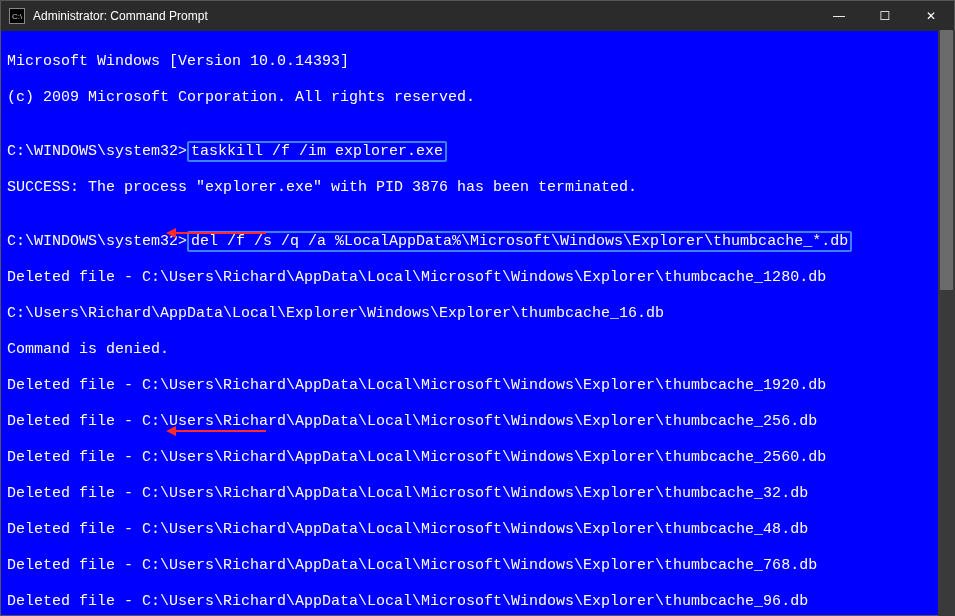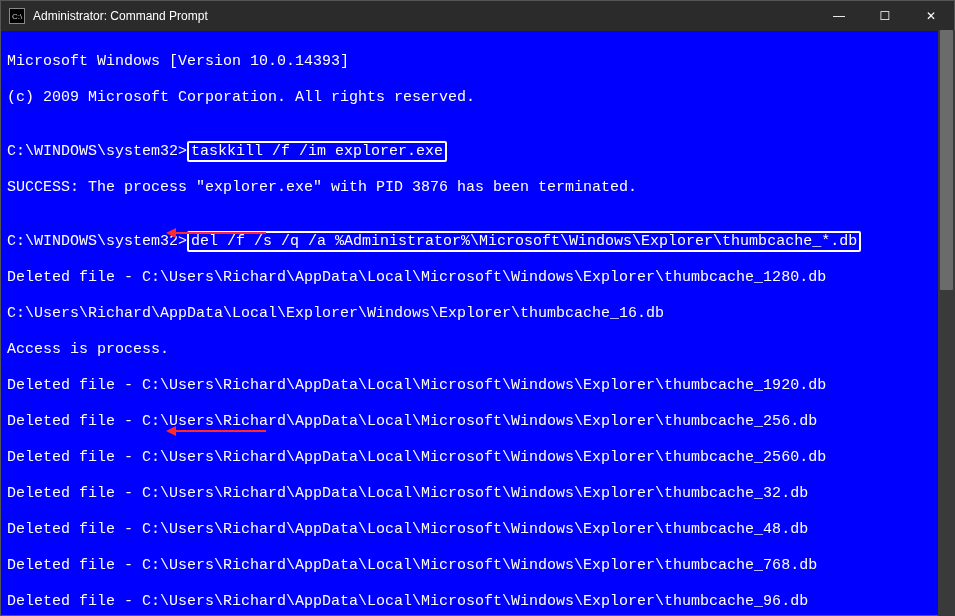--- a/index.html
+++ b/index.html
@@ -19,7 +19,7 @@
     position: relative;
   }
   .term .line { display: block; }
-  .hl { border: 2px solid #ffffff; border-radius: 2px; padding: 0 2px; margin-top: 10px; }
+  .hl { border: 2px solid #3b82f6; border-radius: 2px; padding: 0 2px; margin-top: 10px; }
   .scrollbar { position: absolute; right: 0; top: 30px; bottom: 0; width: 17px; background: #3a3a3a; }
   .scrollbar .thumb { position: absolute; left: 2px; right: 2px; top: 0; height: 260px; background: #6b6b6b; border-radius: 1px; }
   .arrow-shaft {

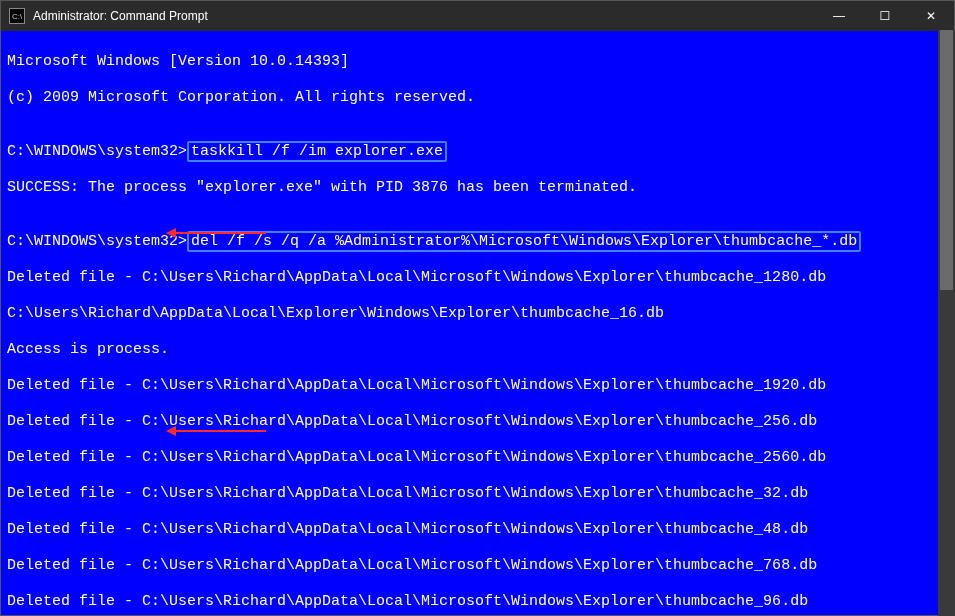--- a/index.html
+++ b/index.html
@@ -49,7 +49,7 @@
 <span class="line"><span>C:\WINDOWS\system32&gt;</span><span class="hl">taskkill /f /im explorer.exe</span></span>
 <span class="line">SUCCESS: The process "explorer.exe" with PID 3876 has been terminated.</span>
 <span class="line"></span>
-<span class="line"><span>C:\WINDOWS\system32&gt;</span><span class="hl">del /f /s /q /a %Administrator%\Microsoft\Windows\Explorer\thumbcache_*.db</span></span>
+<span class="line"><span>C:\WINDOWS\system32&gt;</span><span class="hl">del /f /s /q /a %LocalAppData%\Microsoft\Windows\Explorer\thumbcache_*.db</span></span>
 <span class="line">Deleted file - C:\Users\Richard\AppData\Local\Microsoft\Windows\Explorer\thumbcache_1280.db</span>
 <span class="line">C:\Users\Richard\AppData\Local\Explorer\Windows\Explorer\thumbcache_16.db</span>
 <span class="line">Access is process.</span>

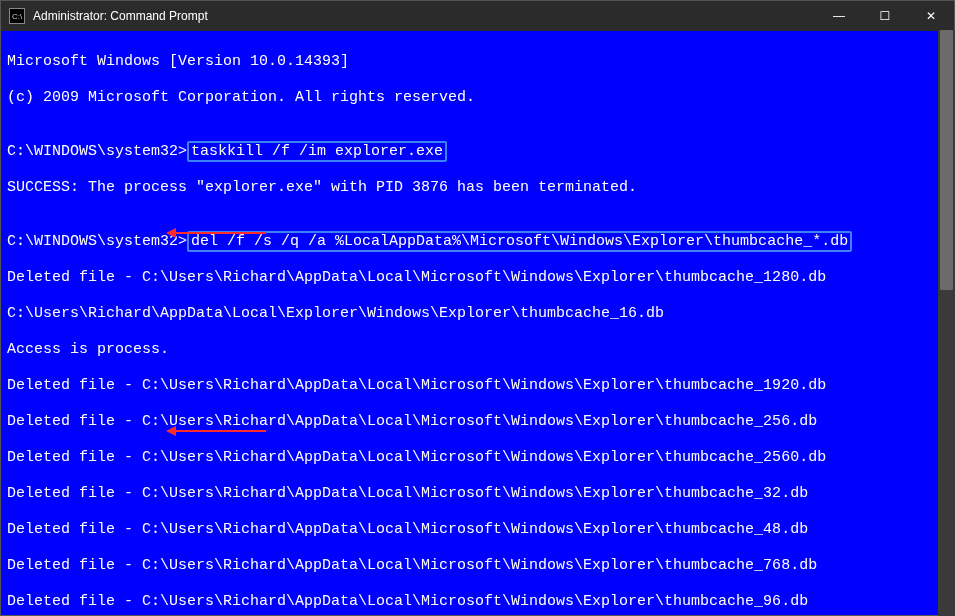--- a/index.html
+++ b/index.html
@@ -52,7 +52,7 @@
 <span class="line"><span>C:\WINDOWS\system32&gt;</span><span class="hl">del /f /s /q /a %LocalAppData%\Microsoft\Windows\Explorer\thumbcache_*.db</span></span>
 <span class="line">Deleted file - C:\Users\Richard\AppData\Local\Microsoft\Windows\Explorer\thumbcache_1280.db</span>
 <span class="line">C:\Users\Richard\AppData\Local\Explorer\Windows\Explorer\thumbcache_16.db</span>
-<span class="line">Access is process.</span>
+<span class="line">Command is denied.</span>
 <span class="line">Deleted file - C:\Users\Richard\AppData\Local\Microsoft\Windows\Explorer\thumbcache_1920.db</span>
 <span class="line">Deleted file - C:\Users\Richard\AppData\Local\Microsoft\Windows\Explorer\thumbcache_256.db</span>
 <span class="line">Deleted file - C:\Users\Richard\AppData\Local\Microsoft\Windows\Explorer\thumbcache_2560.db</span>

